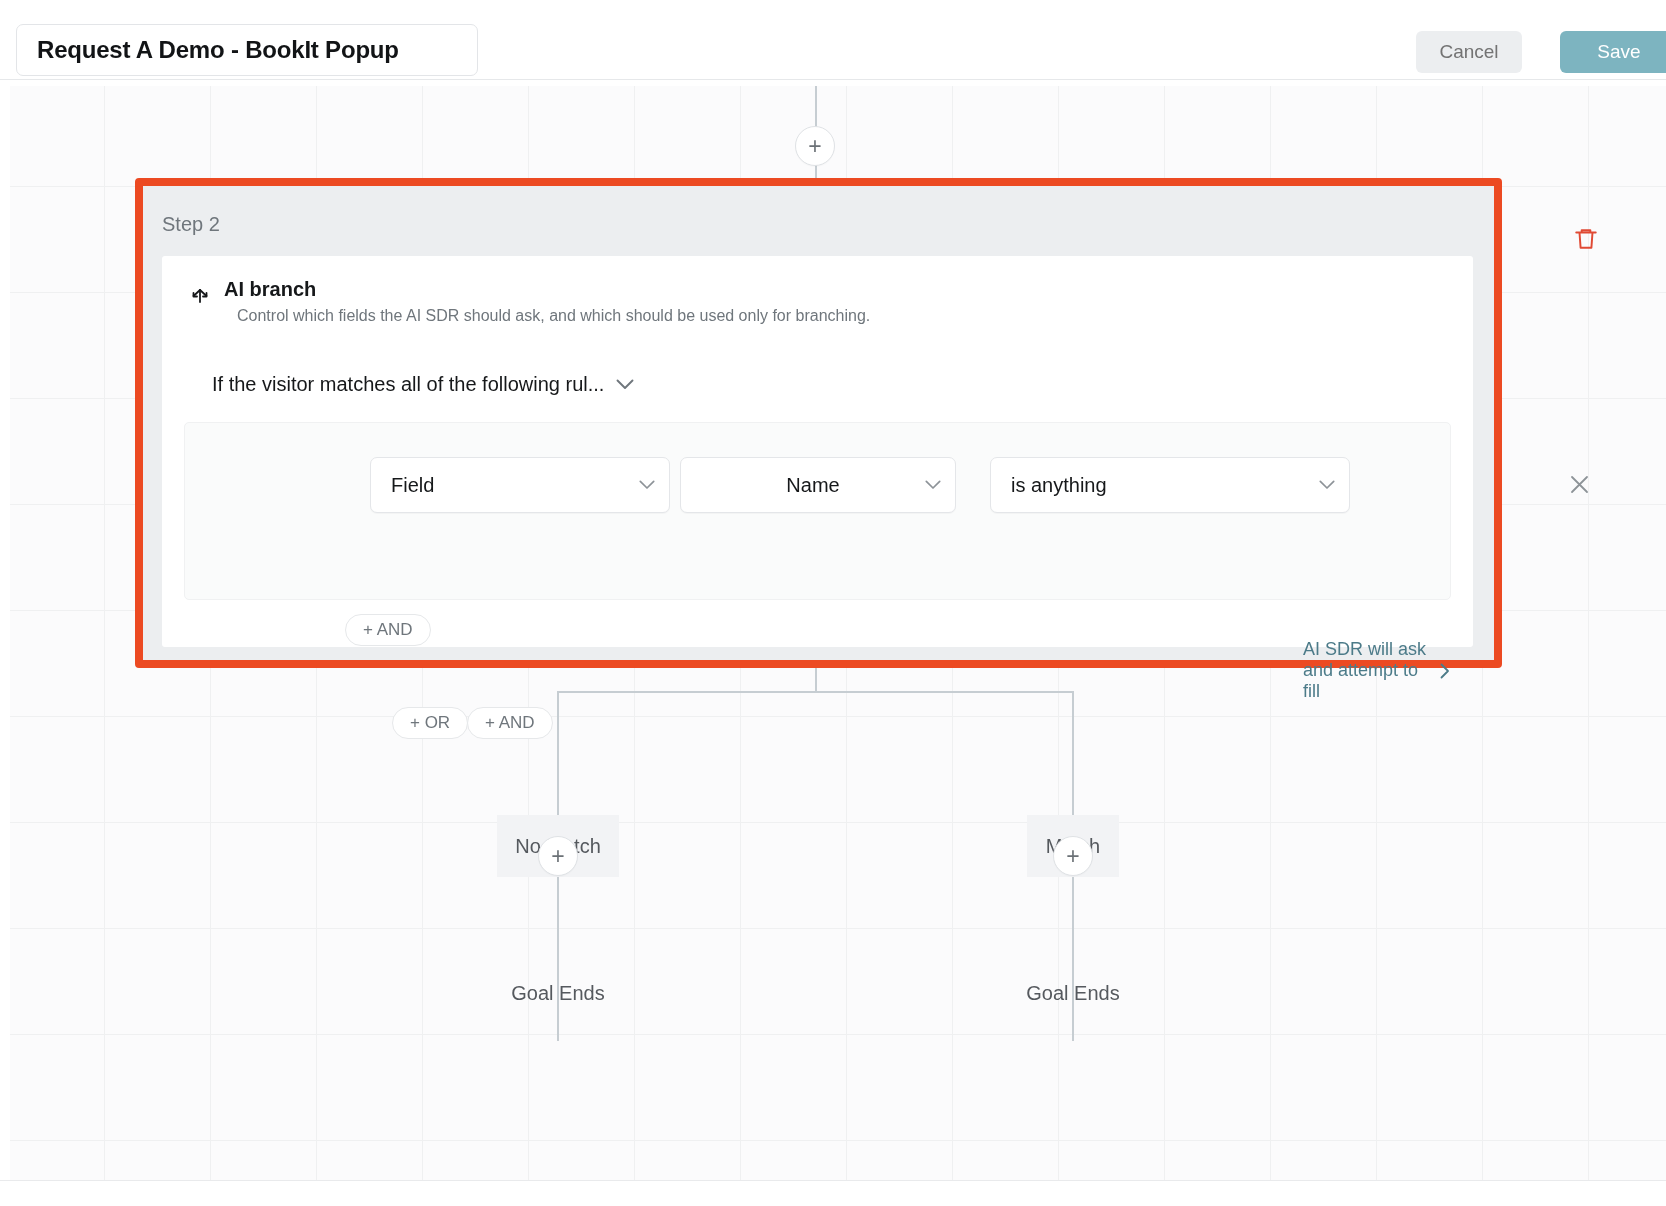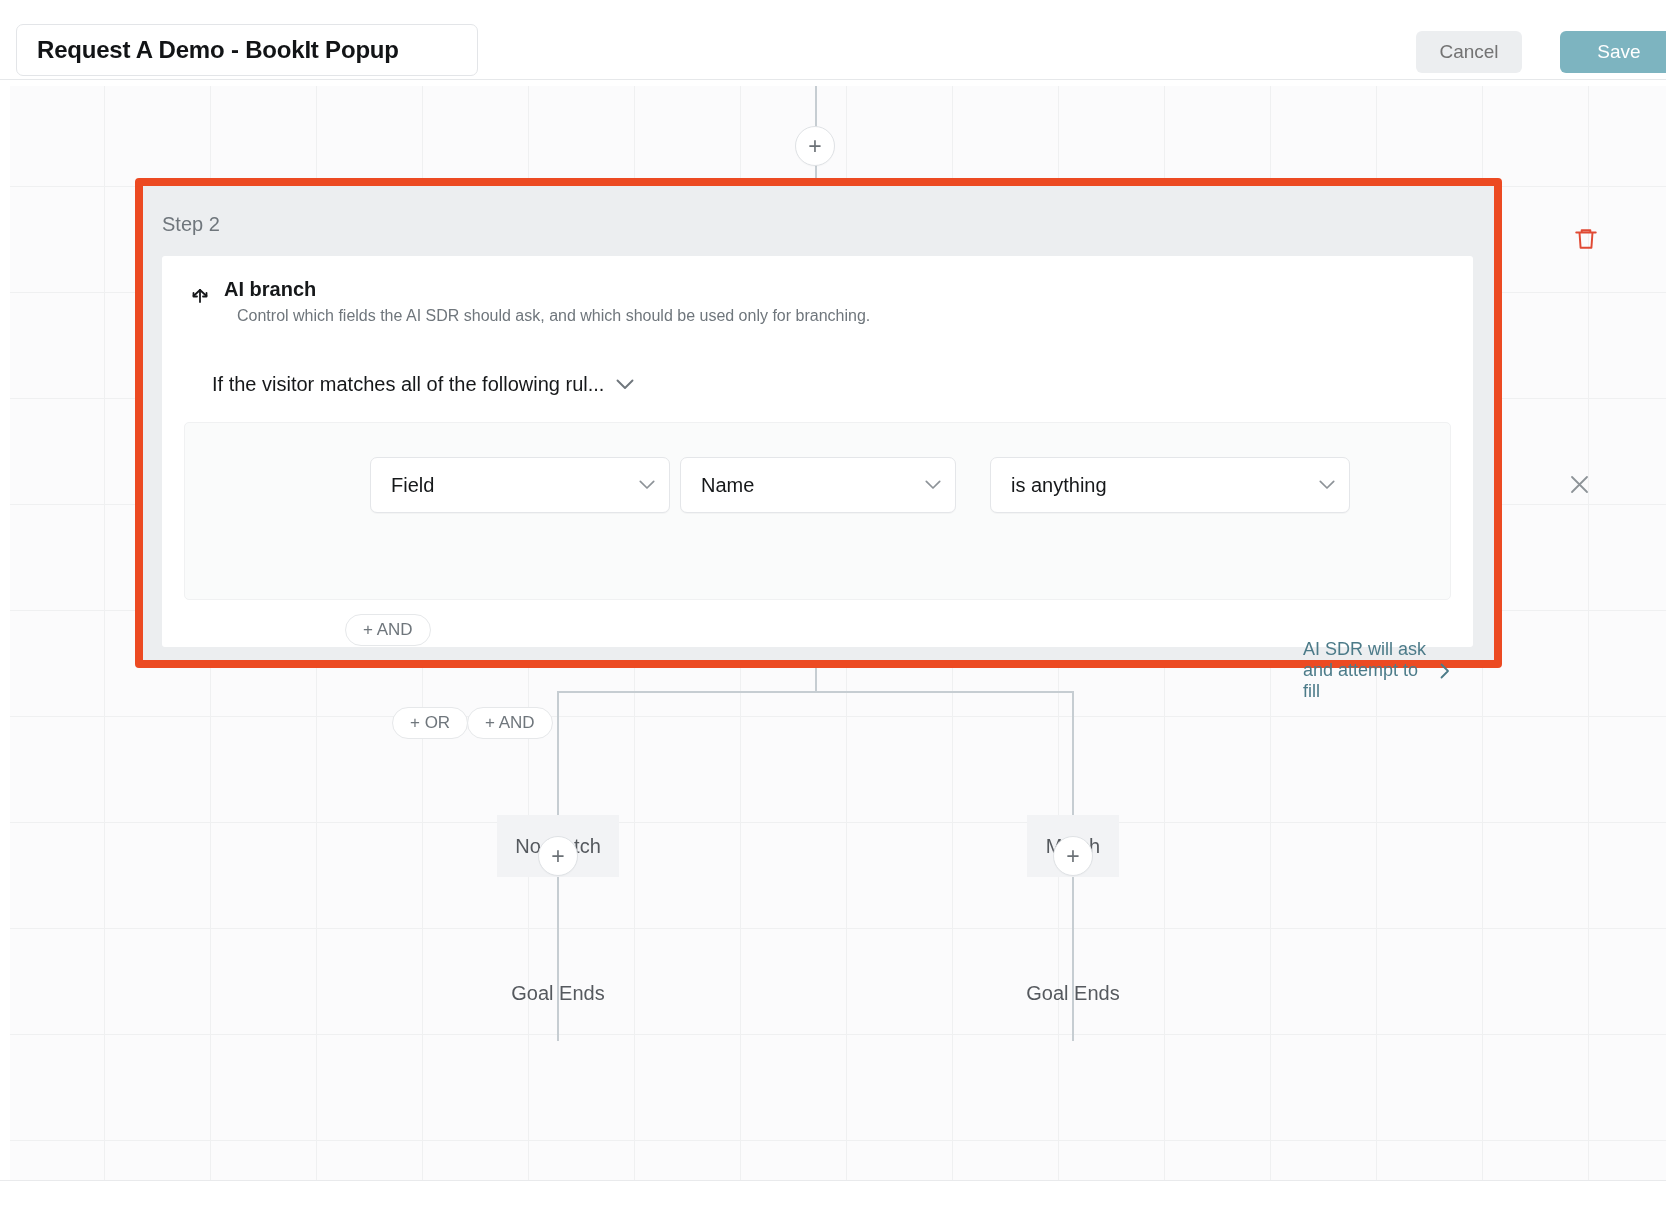--- a/index.html
+++ b/index.html
@@ -149,7 +149,7 @@
   }
   .sel .sel-text { font-size: 20px; color: #16181a; flex: 1; }
   .sel-field { left: 185px; width: 300px; }
-  .sel-name  { left: 495px; width: 276px; }
+  .sel-name  { left: 495px; width: 276px; text-align: center; }
   .sel-op    { left: 805px; width: 360px; }
 
   .rule-close {

